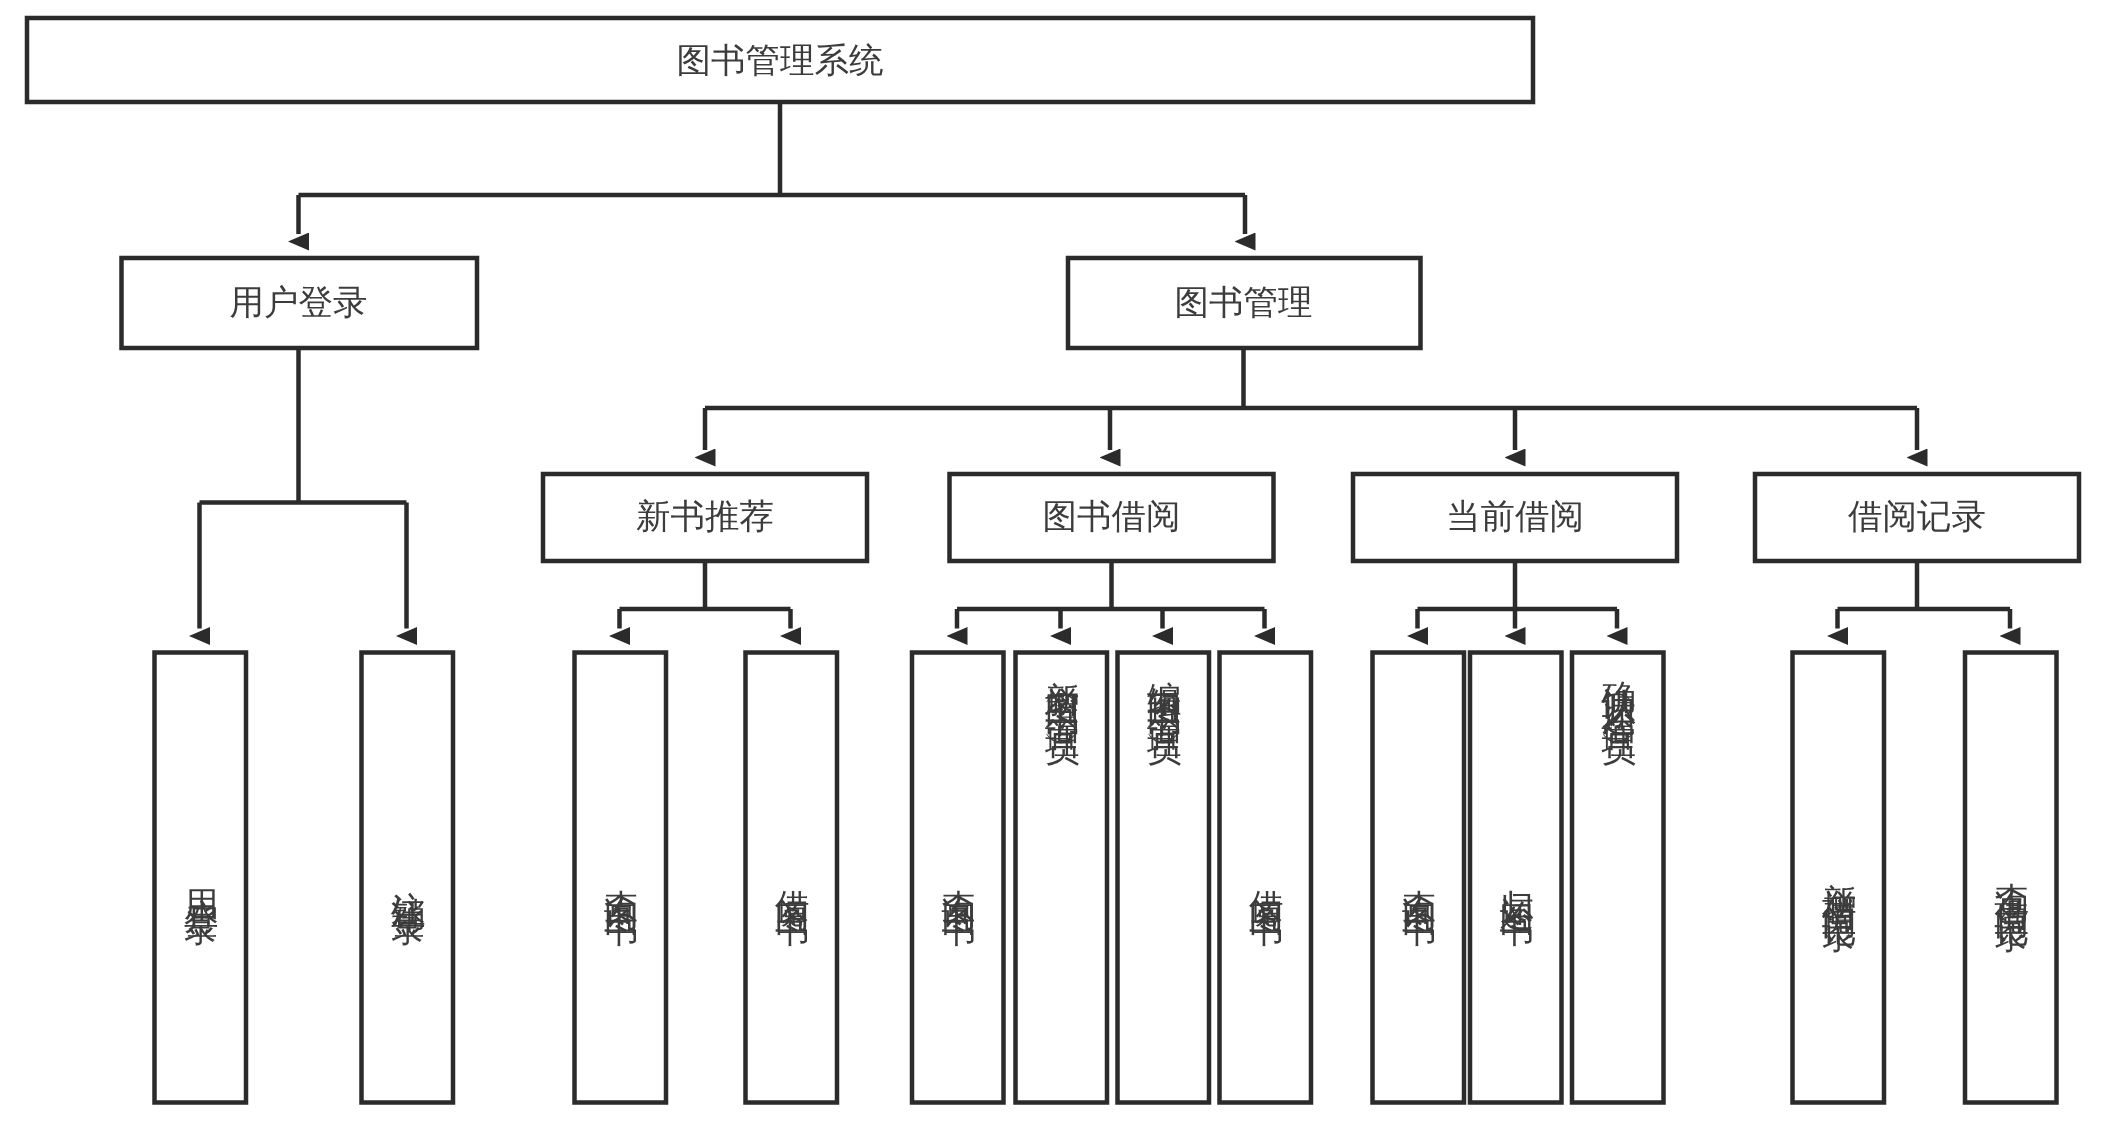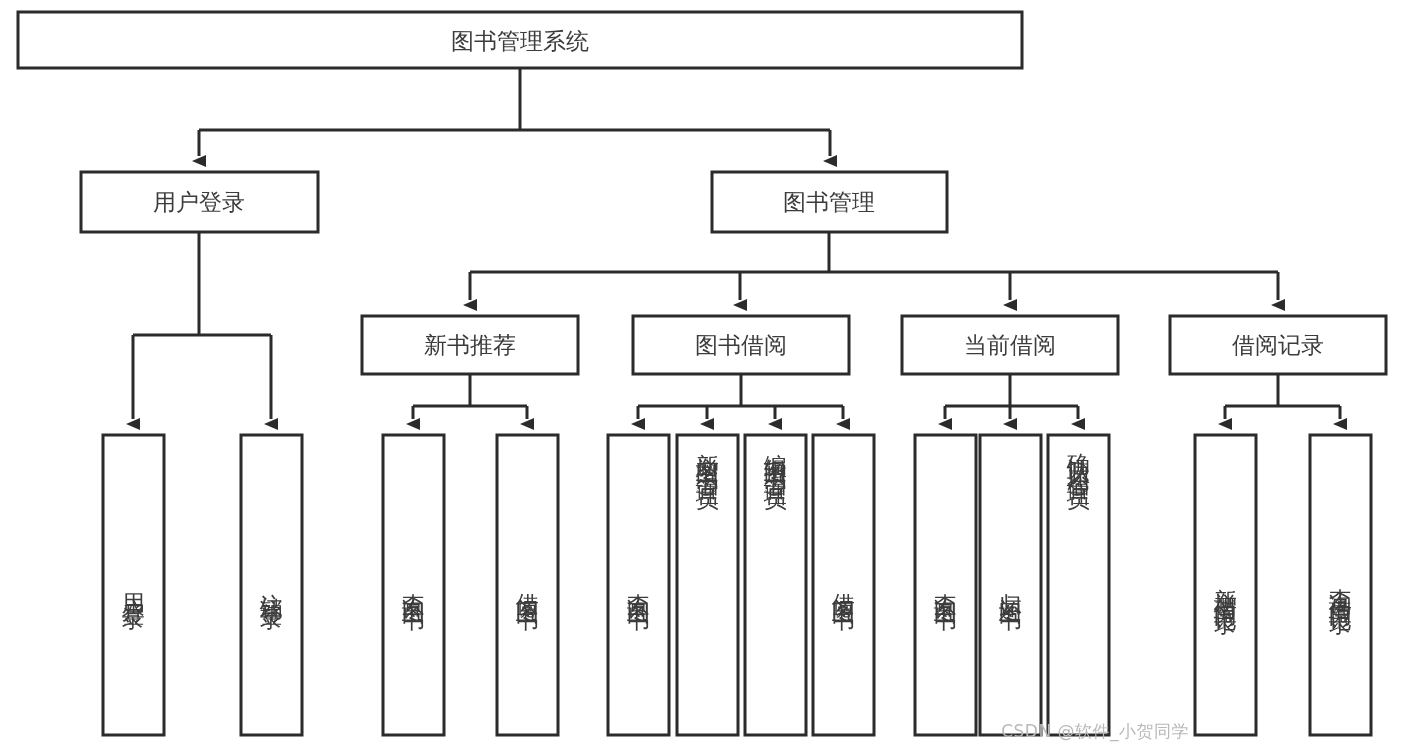--- a/index.html
+++ b/index.html
@@ -215,7 +215,6 @@
     <span class="leaf-text">查询借阅记录</span>
   </div>
 
-  <div class="watermark">CSDN @软件_小贺同学</div>
 </div>
 
 </body></html>

